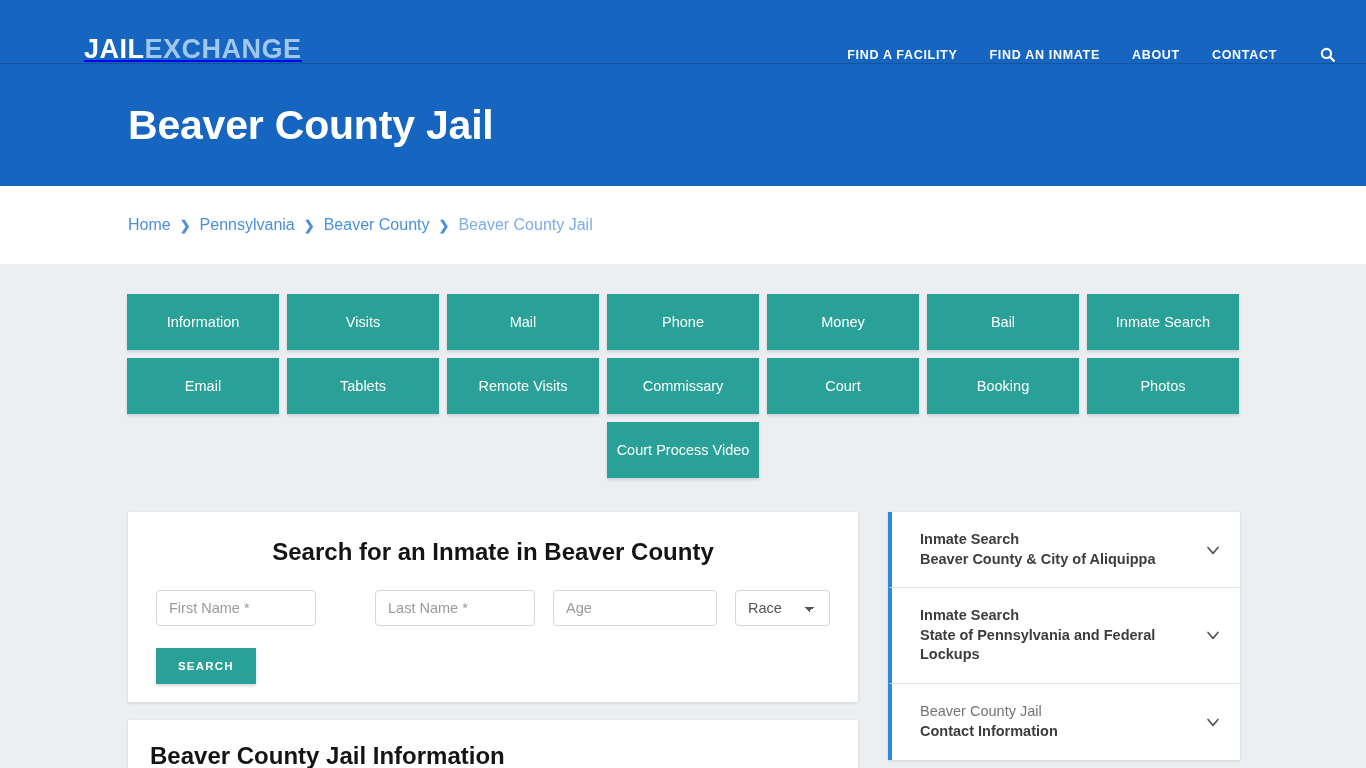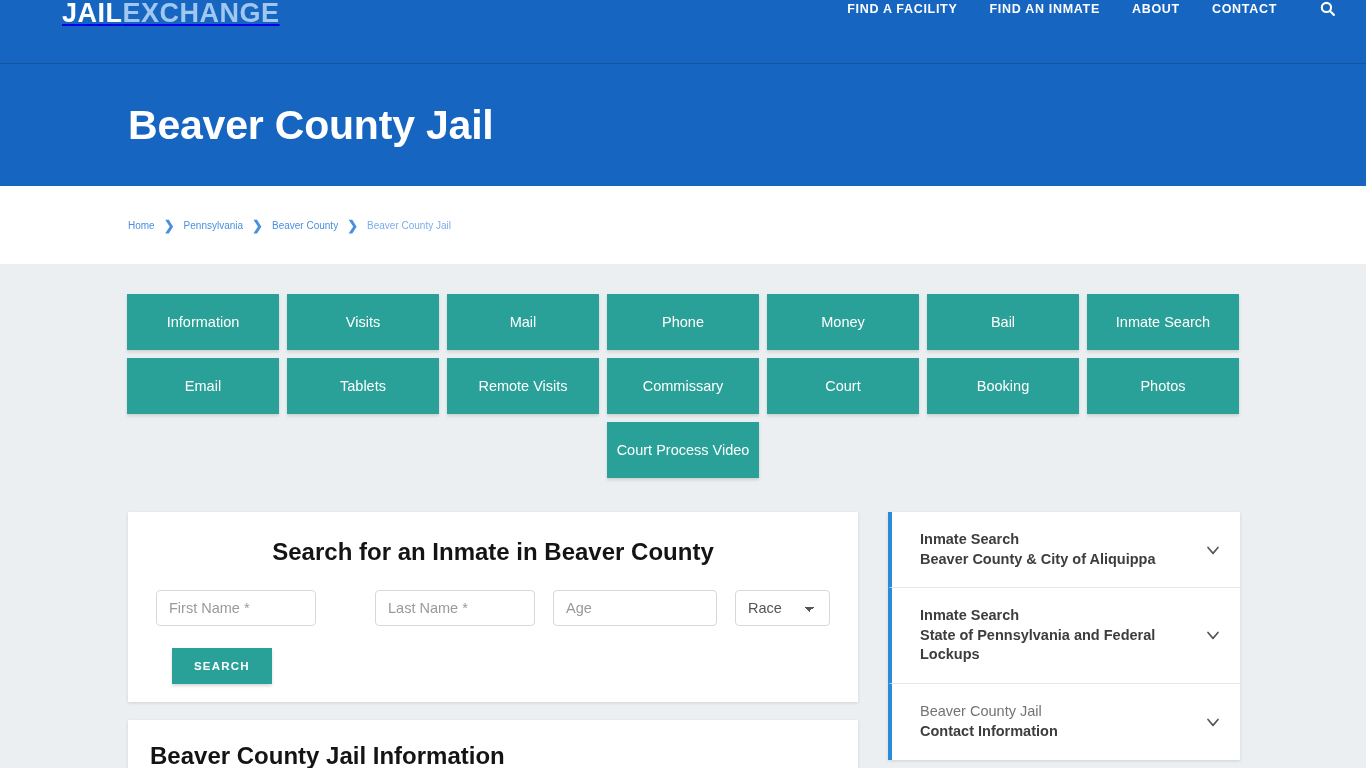--- a/index.html
+++ b/index.html
@@ -17,8 +17,8 @@
     background: #1665c1;
     border-bottom: 1px solid #12549f;
     display: flex;
-    align-items: flex-start;
-    padding: 0 30px 0 62px;
+    align-items: flex-end;
+    padding: 0 30px 0 84px;
     position: relative;
   }
   .logo {

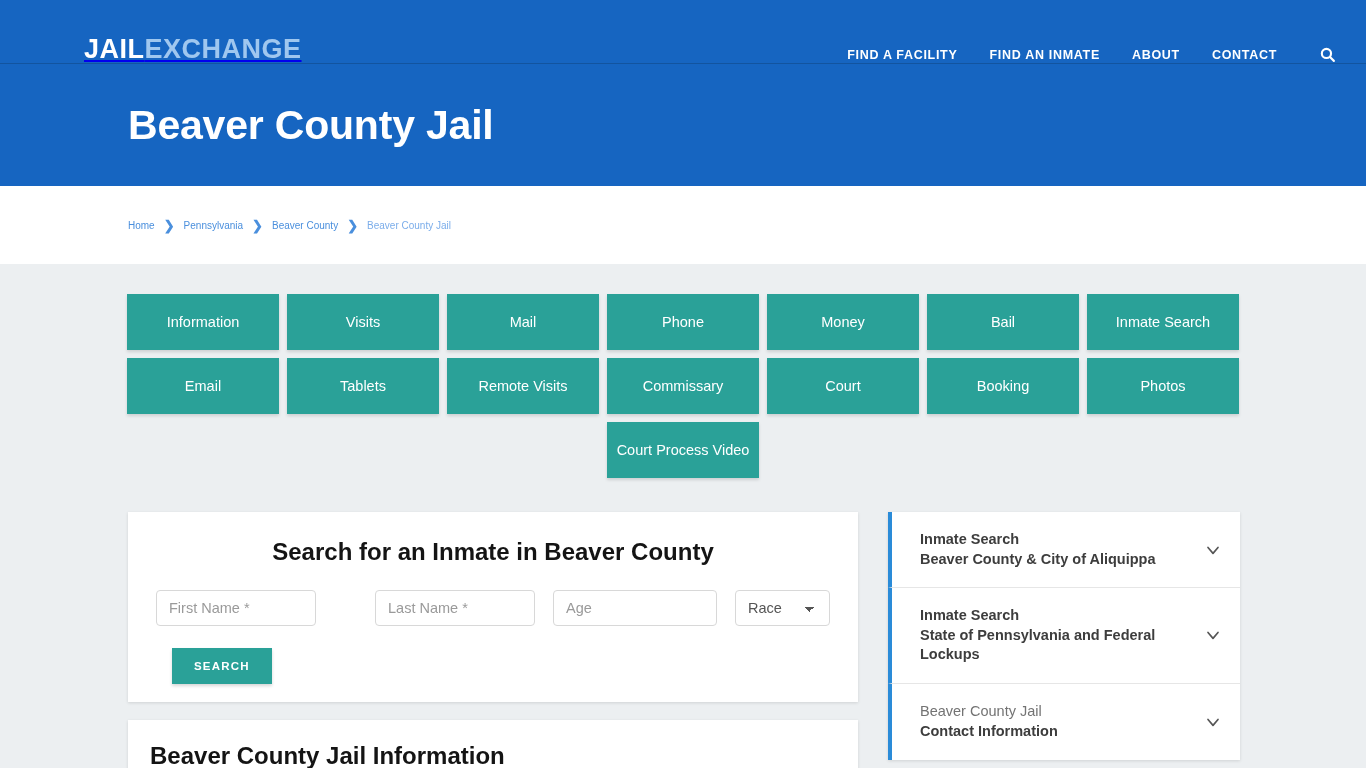--- a/index.html
+++ b/index.html
@@ -78,7 +78,7 @@
   .crumbs { display: flex; align-items: center; }
   .crumb {
     color: #4a8fdd;
-    font-size: 10px;
+    font-size: 16px;
     text-decoration: none;
   }
   .crumb.current { color: #7badea; }

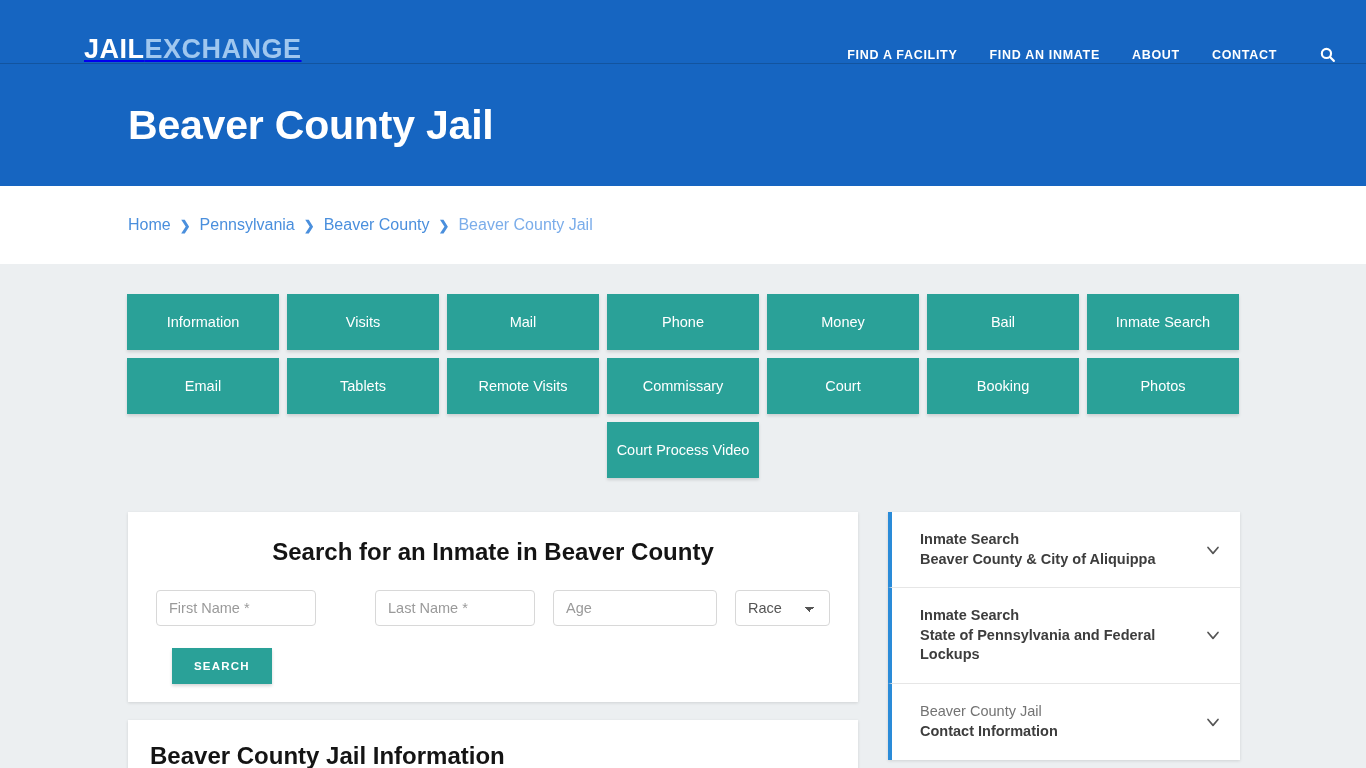--- a/index.html
+++ b/index.html
@@ -186,7 +186,7 @@
     background-repeat: no-repeat;
   }
   .search-btn {
-    margin-left: 24px;
+    margin-left: 8px;
     background: #2aa198;
     color: #ffffff;
     border: none;

